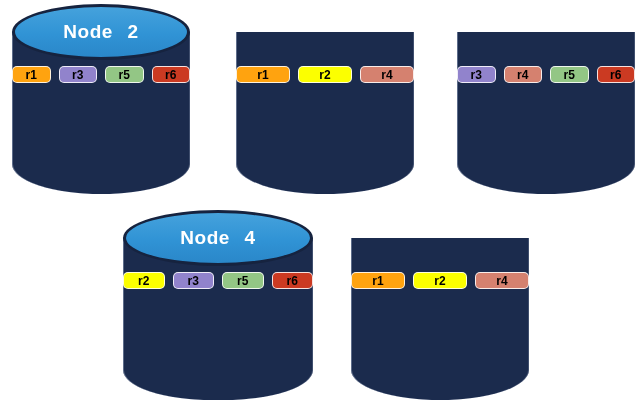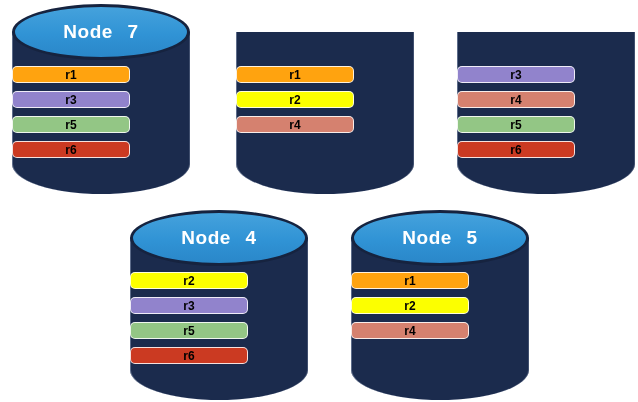--- a/index.html
+++ b/index.html
@@ -93,7 +93,7 @@
   <div class="cyl node-pos-0">
     <div class="cyl-body"></div>
     <div class="cyl-top">
-      <span class="cyl-title">Node 7</span>
+      <span class="cyl-title">Node 2</span>
     </div>
     <div class="bars">
         <div class="bar" style="background: rgb(255, 163, 15); color: rgb(0, 0, 0);">r1</div>

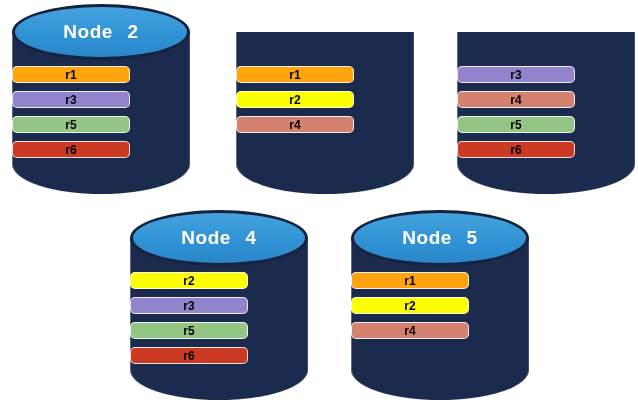--- a/index.html
+++ b/index.html
@@ -59,8 +59,8 @@
     right: 0;
     top: 62px;
     display: flex;
-    flex-direction: column;
-    align-items: flex-start;
+    flex-direction: row;
+    align-items: flex-end;
     gap: 8px;
   }
   .bar {

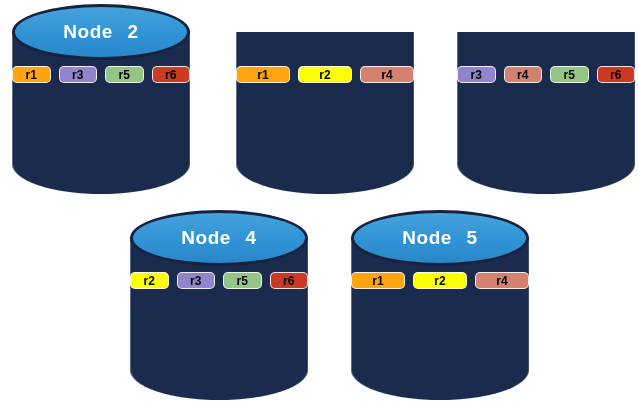--- a/index.html
+++ b/index.html
@@ -82,7 +82,7 @@
   .node-pos-0 { left: 12px;  top: 4px;   }
   .node-pos-1 { left: 236px; top: 4px;   }
   .node-pos-2 { left: 457px; top: 4px;   }
-  .node-pos-3 { left: 130px; top: 210px; }
+  .node-pos-3 { left: 123px; top: 210px; padding-left: 12px; }
   .node-pos-4 { left: 351px; top: 210px; }
 </style>
 </head>

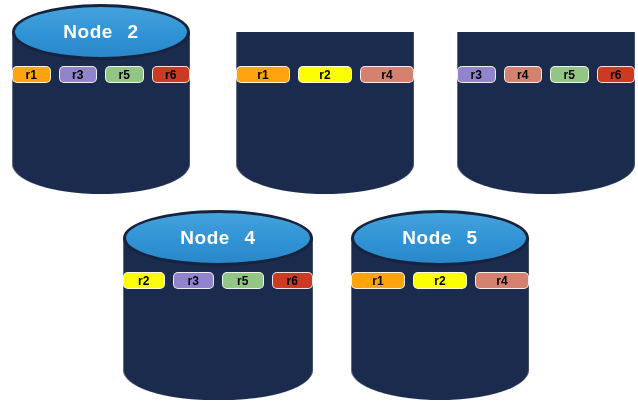--- a/index.html
+++ b/index.html
@@ -137,9 +137,6 @@
 
   <div class="cyl node-pos-4">
     <div class="cyl-body"></div>
-    <div class="cyl-top">
-      <span class="cyl-title">Node 5</span>
-    </div>
     <div class="bars">
         <div class="bar" style="background: rgb(255, 163, 15); color: rgb(0, 0, 0);">r1</div>
         <div class="bar" style="background: rgb(252, 255, 0); color: rgb(0, 0, 0);">r2</div>

